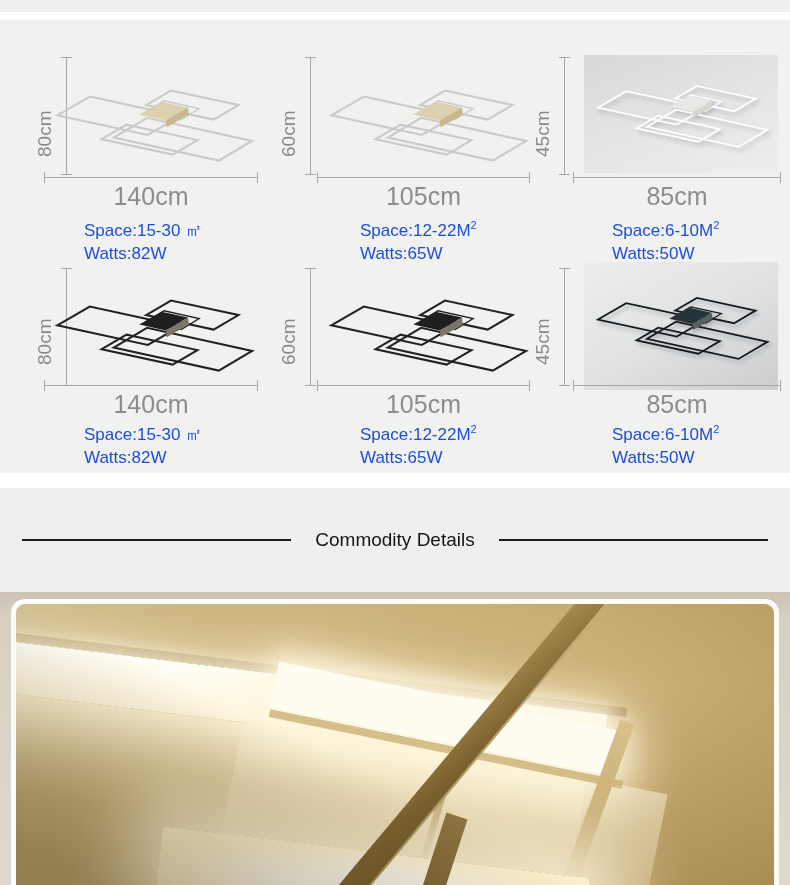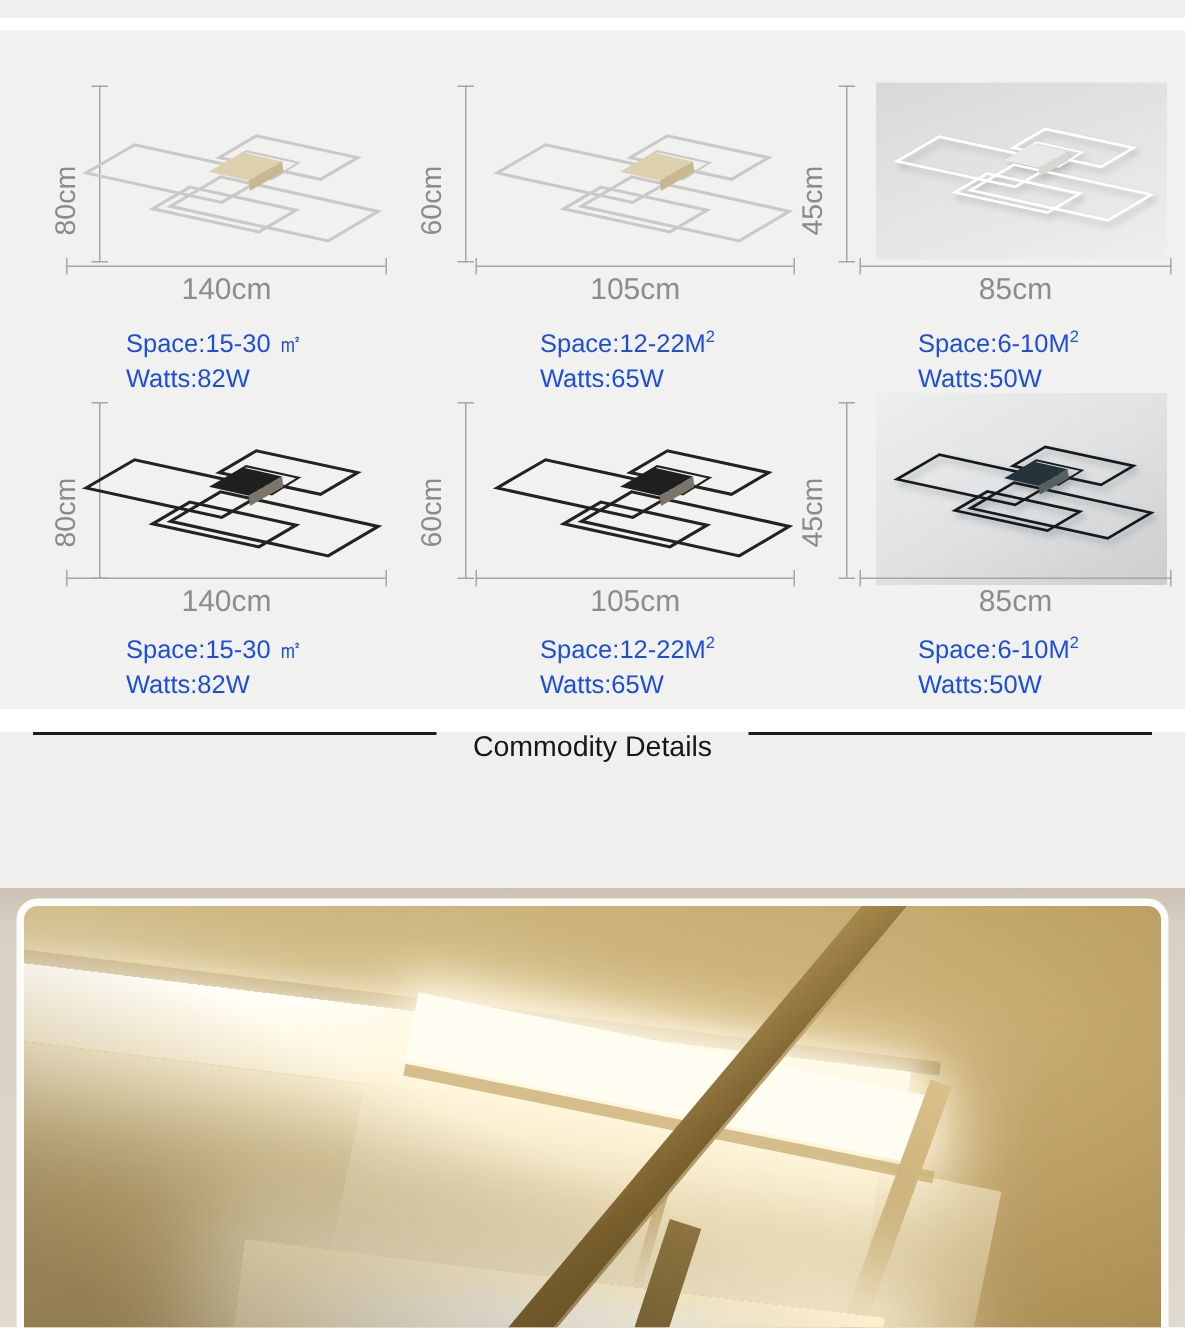--- a/index.html
+++ b/index.html
@@ -53,7 +53,7 @@
   .row1 .hline { top:157px; } .row2 .hline { top:125px; }
 
   .hlabel { position:absolute; left:var(--hx); width:var(--hw); text-align:center;
-            font-size:20px; color:#8c8c8c; }
+            font-size:25px; color:#8c8c8c; }
   .row1 .hlabel { top:162px; } .row2 .hlabel { top:130px; }
 
   .meta { position:absolute; left:var(--mx); font-size:17px; color:#1d4ed8; line-height:23px; }

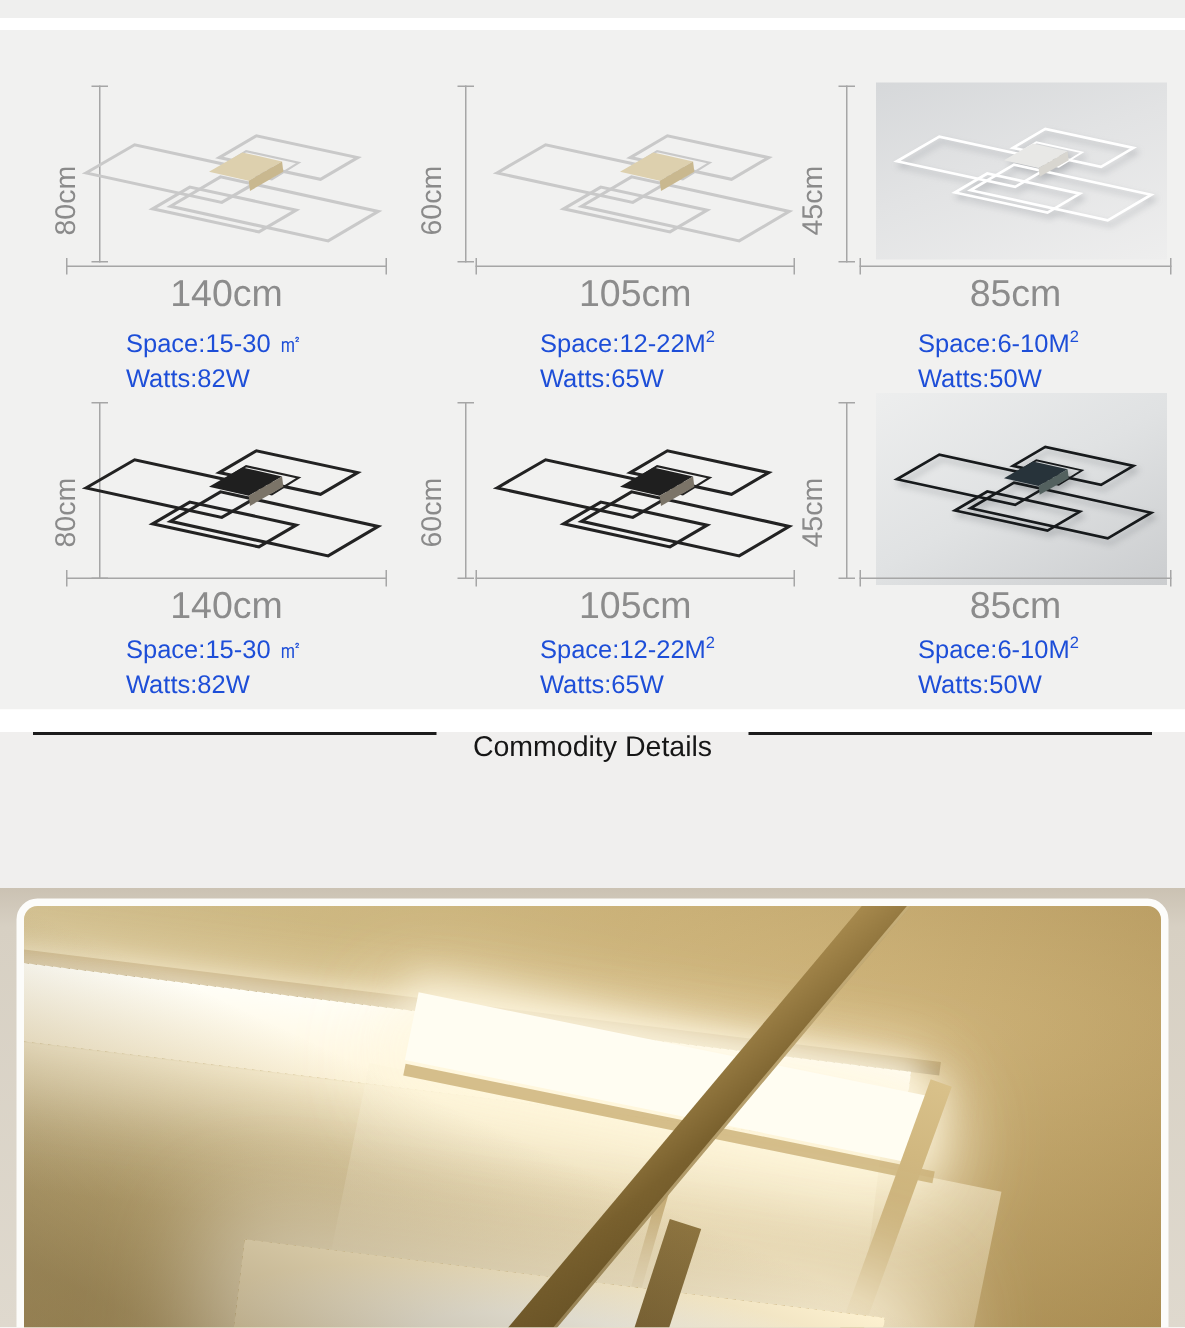--- a/index.html
+++ b/index.html
@@ -62,7 +62,7 @@
 
   
   .gap-b { height:15px; background:#ffffff; }
-  .divider-sec { height:104px; background:#f0efee; display:flex; align-items:flex-start; padding:0 22px; }
+  .divider-sec { height:104px; background:#f0efee; display:flex; align-items:center; padding:0 22px; }
   .dline { flex:1; height:2px; background:#1c1c1c; }
   .dtitle { padding:0 24px; font-size:19px; font-weight:400; color:#161616; white-space:nowrap; }
 

